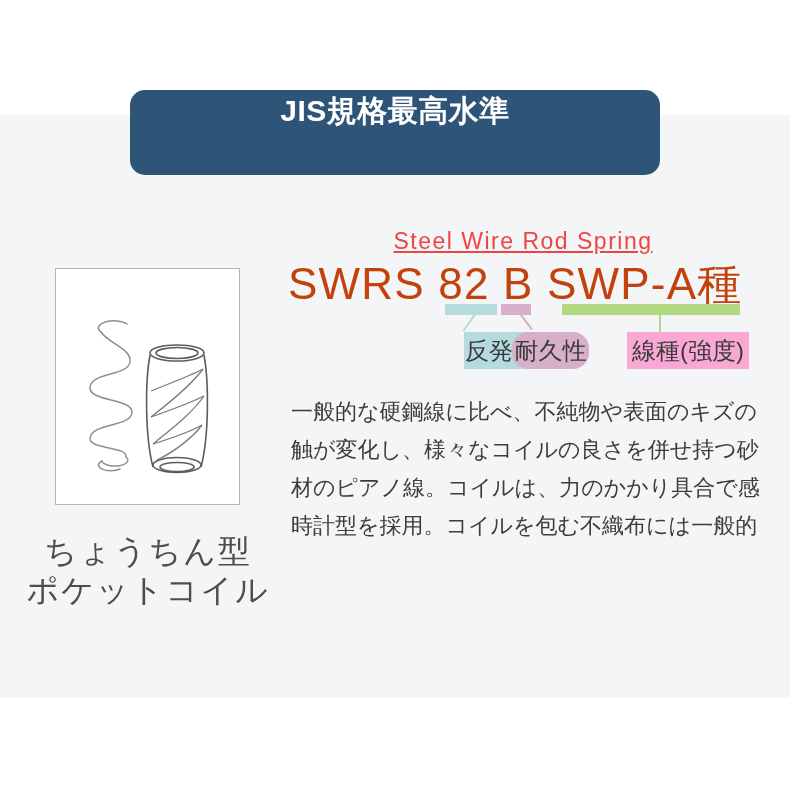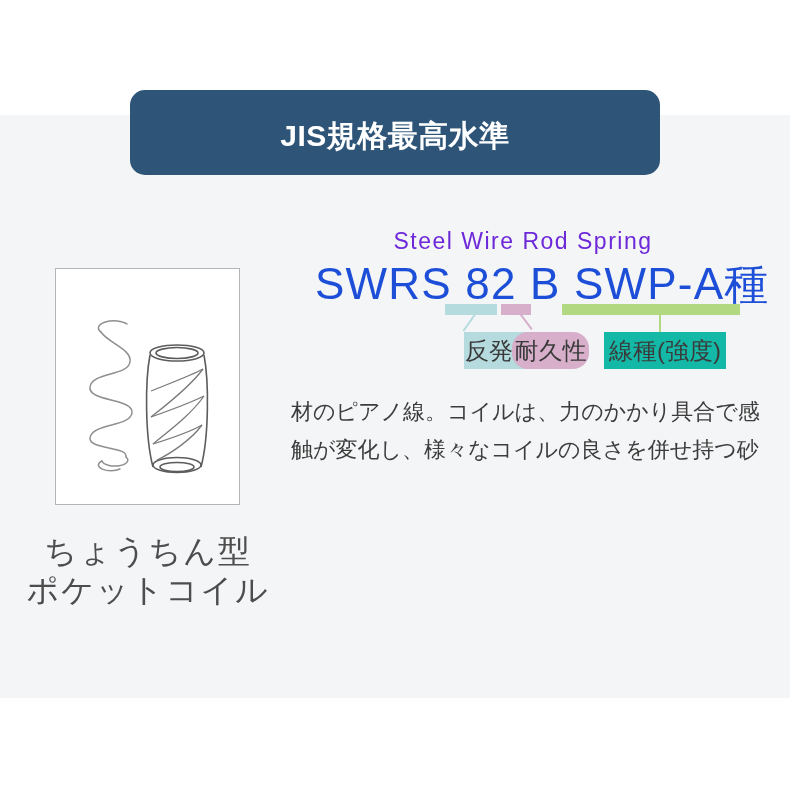--- a/index.html
+++ b/index.html
@@ -26,7 +26,7 @@
     align-items: baseline;
     justify-content: center;
     gap: 13px;
-    padding-top: 26px;
+    padding-top: 1px;
     color: #ffffff;
   }
   .banner-prefix { font-size: 30px; font-weight: 700; letter-spacing: 0.5px; }

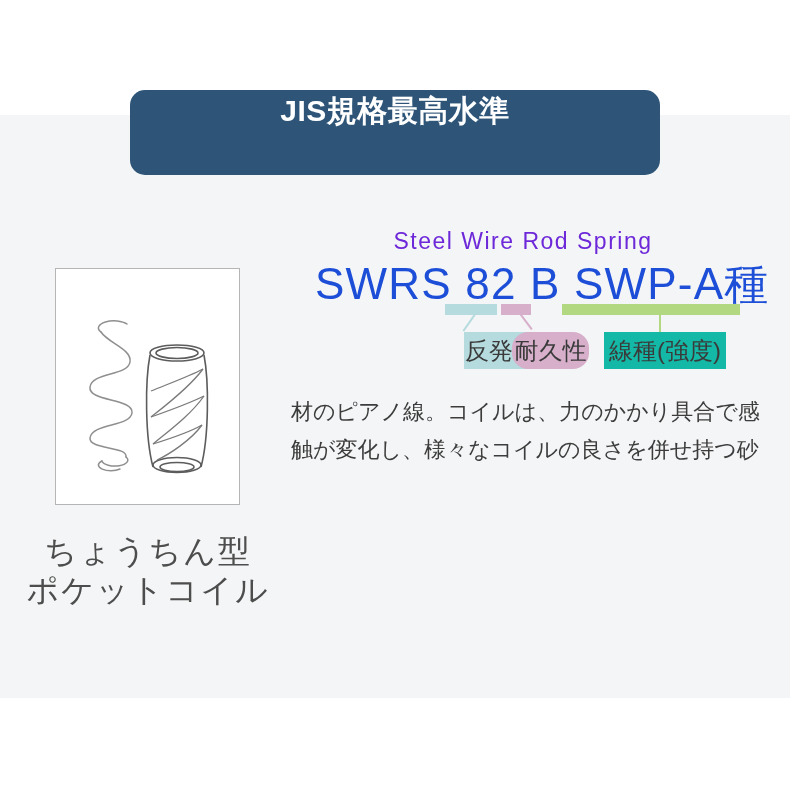--- a/index.html
+++ b/index.html
@@ -58,7 +58,8 @@
     text-align: center;
     font-size: 23px;
     letter-spacing: 1.5px;
-    color: #6d28d9;
+    color: #ef4444;
+    text-decoration: underline;
   }
   .spec-heading {
     position: absolute;

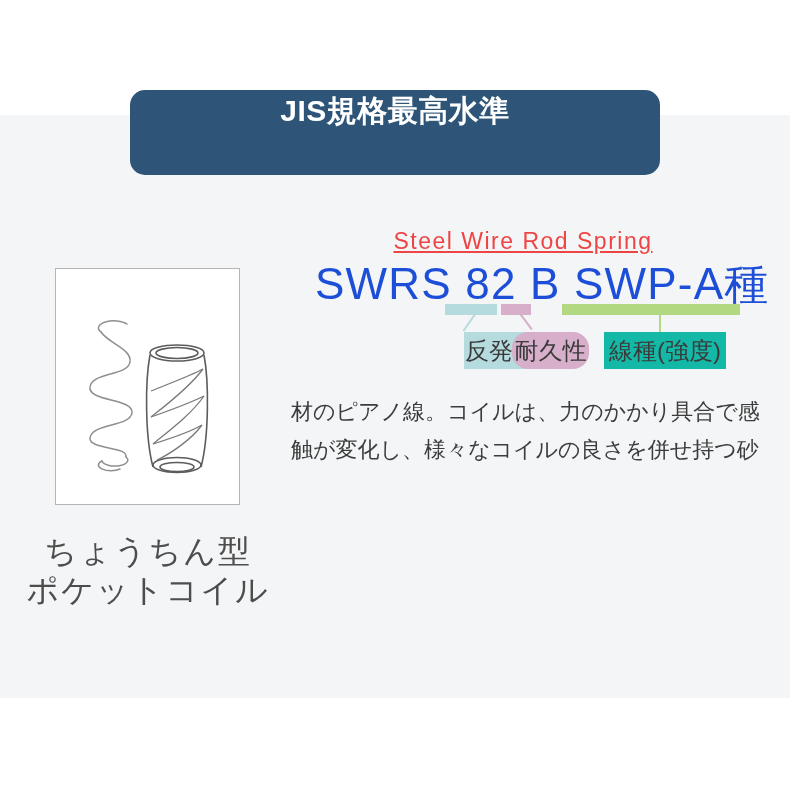--- a/index.html
+++ b/index.html
@@ -67,9 +67,8 @@
     white-space: nowrap;
     font-size: 44px;
     letter-spacing: 1.2px;
-    color: #1d4ed8;
+    color: #c2410c;
     line-height: 1;
-    margin-left: 27px;
   }
   .hl-bar { position: absolute; top: 304px; height: 11px; }
   .hl-bar-1 { left: 445px; width: 52px; }

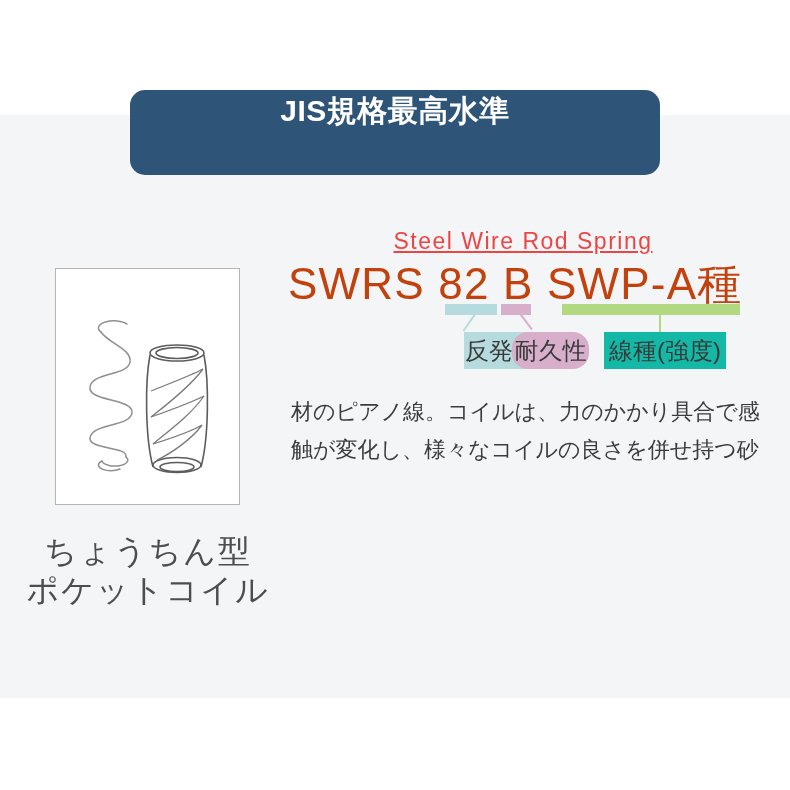--- a/index.html
+++ b/index.html
@@ -158,7 +158,7 @@
 
 <div class="anno-label anno-label-1" style="background: rgb(181, 219, 222);">反発力</div>
 <div class="anno-label anno-label-2" style="background: rgb(215, 175, 202); border-radius: 16px;">耐久性</div>
-<div class="anno-label anno-label-3" style="background: #14b8a6;">線種(強度)</div>
+<div class="anno-label anno-label-3" style="background: #f9a8d4; margin-left: 23px;">線種(強度)</div>
 
 <div class="paragraph">
   <div class="para-line">材のピアノ線。コイルは、力のかかり具合で感</div>

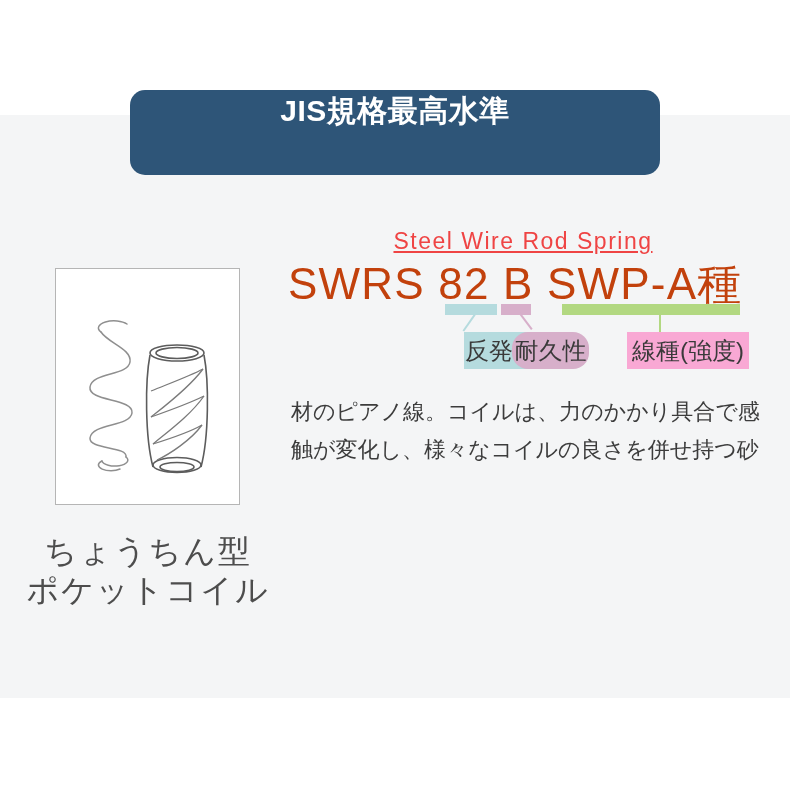--- a/index.html
+++ b/index.html
@@ -161,6 +161,7 @@
 <div class="anno-label anno-label-3" style="background: #f9a8d4; margin-left: 23px;">線種(強度)</div>
 
 <div class="paragraph">
+  <div class="para-line">一般的な硬鋼線に比べ、不純物や表面のキズの</div>
   <div class="para-line">材のピアノ線。コイルは、力のかかり具合で感</div>
   <div class="para-line">触が変化し、様々なコイルの良さを併せ持つ砂</div>
 </div>

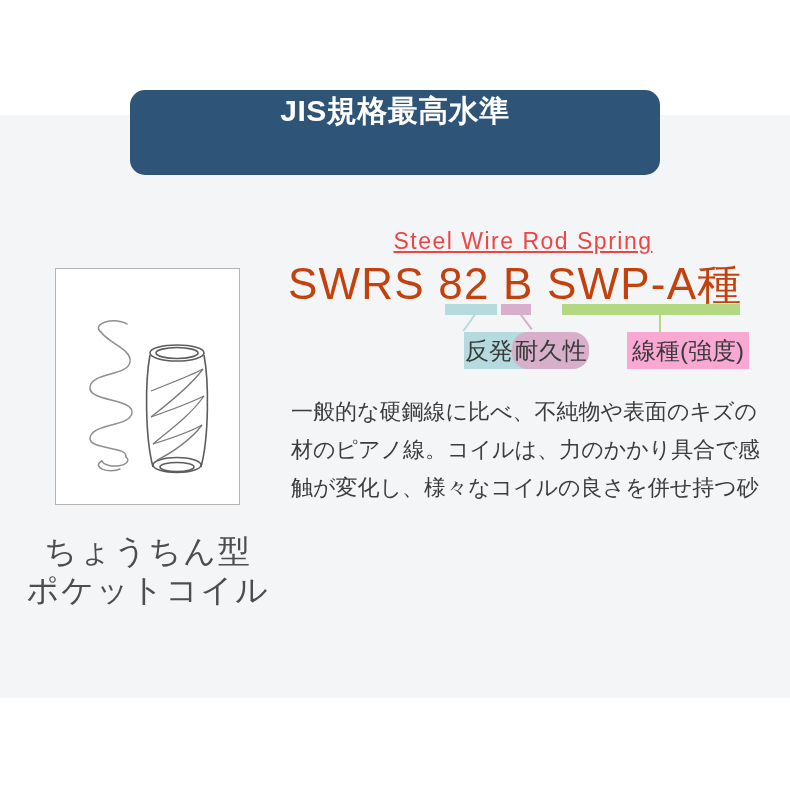--- a/index.html
+++ b/index.html
@@ -162,8 +162,8 @@
 
 <div class="paragraph">
   <div class="para-line">一般的な硬鋼線に比べ、不純物や表面のキズの</div>
+  <div class="para-line">触が変化し、様々なコイルの良さを併せ持つ砂</div>
   <div class="para-line">材のピアノ線。コイルは、力のかかり具合で感</div>
-  <div class="para-line">触が変化し、様々なコイルの良さを併せ持つ砂</div>
 </div>
 
 </body></html>

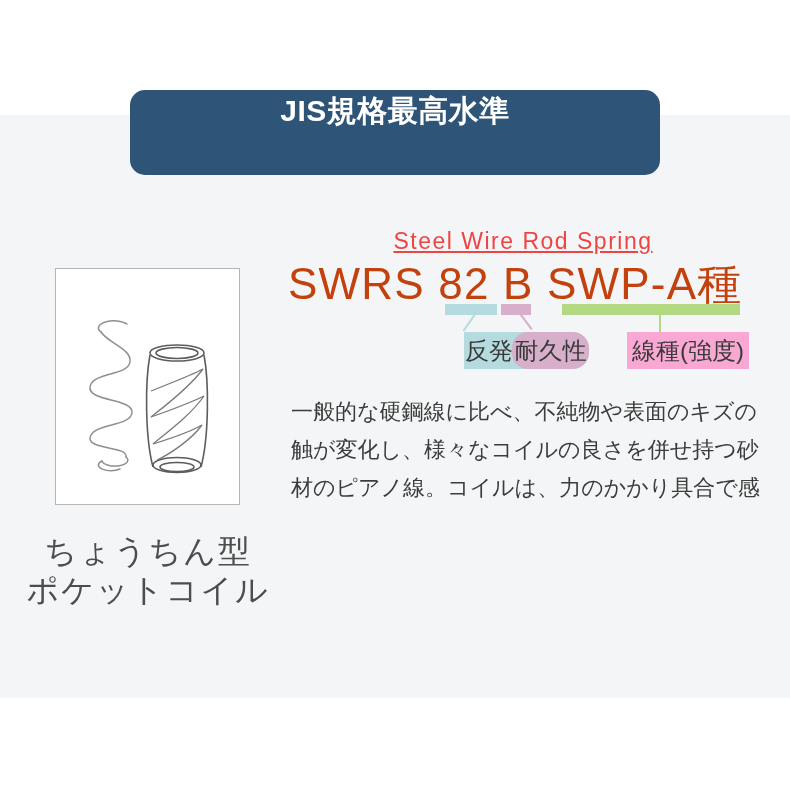--- a/index.html
+++ b/index.html
@@ -164,6 +164,7 @@
   <div class="para-line">一般的な硬鋼線に比べ、不純物や表面のキズの</div>
   <div class="para-line">触が変化し、様々なコイルの良さを併せ持つ砂</div>
   <div class="para-line">材のピアノ線。コイルは、力のかかり具合で感</div>
+  <div class="para-line">時計型を採用。コイルを包む不織布には一般的</div>
 </div>
 
 </body></html>

